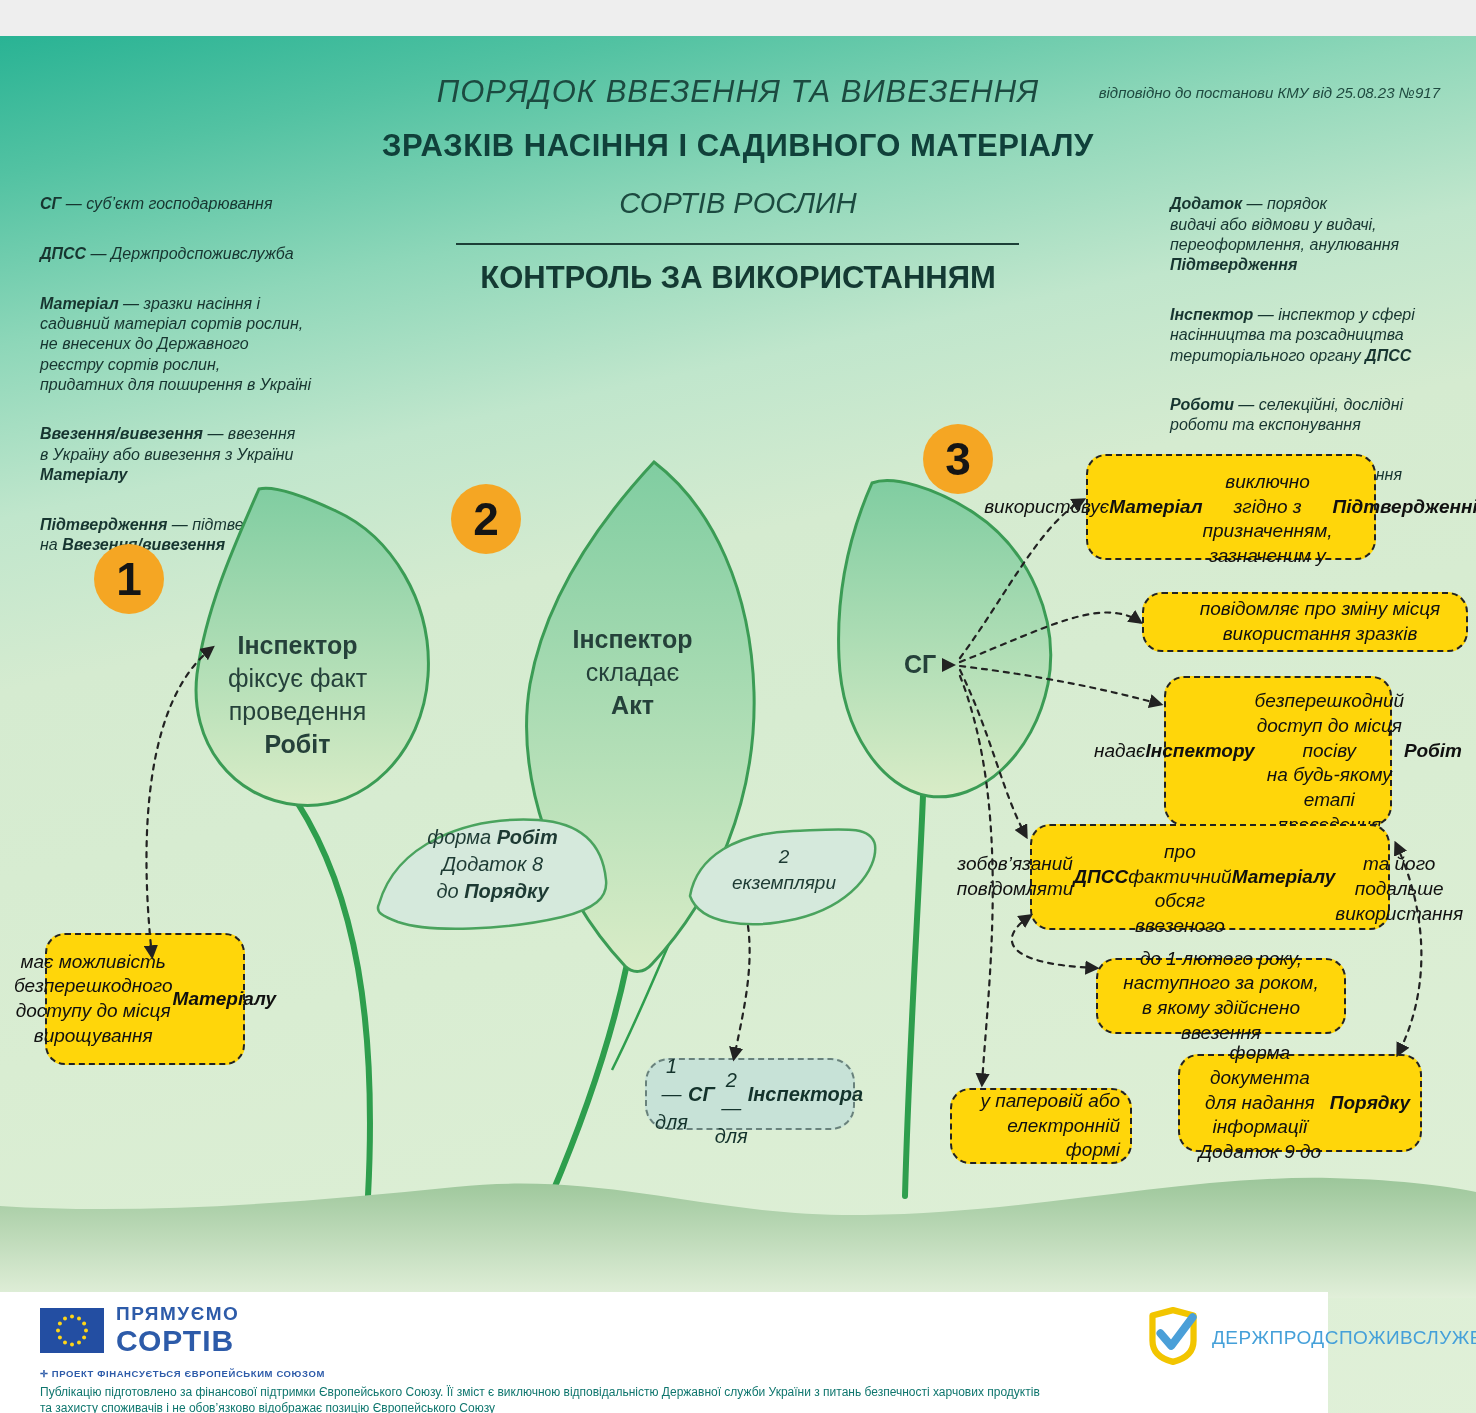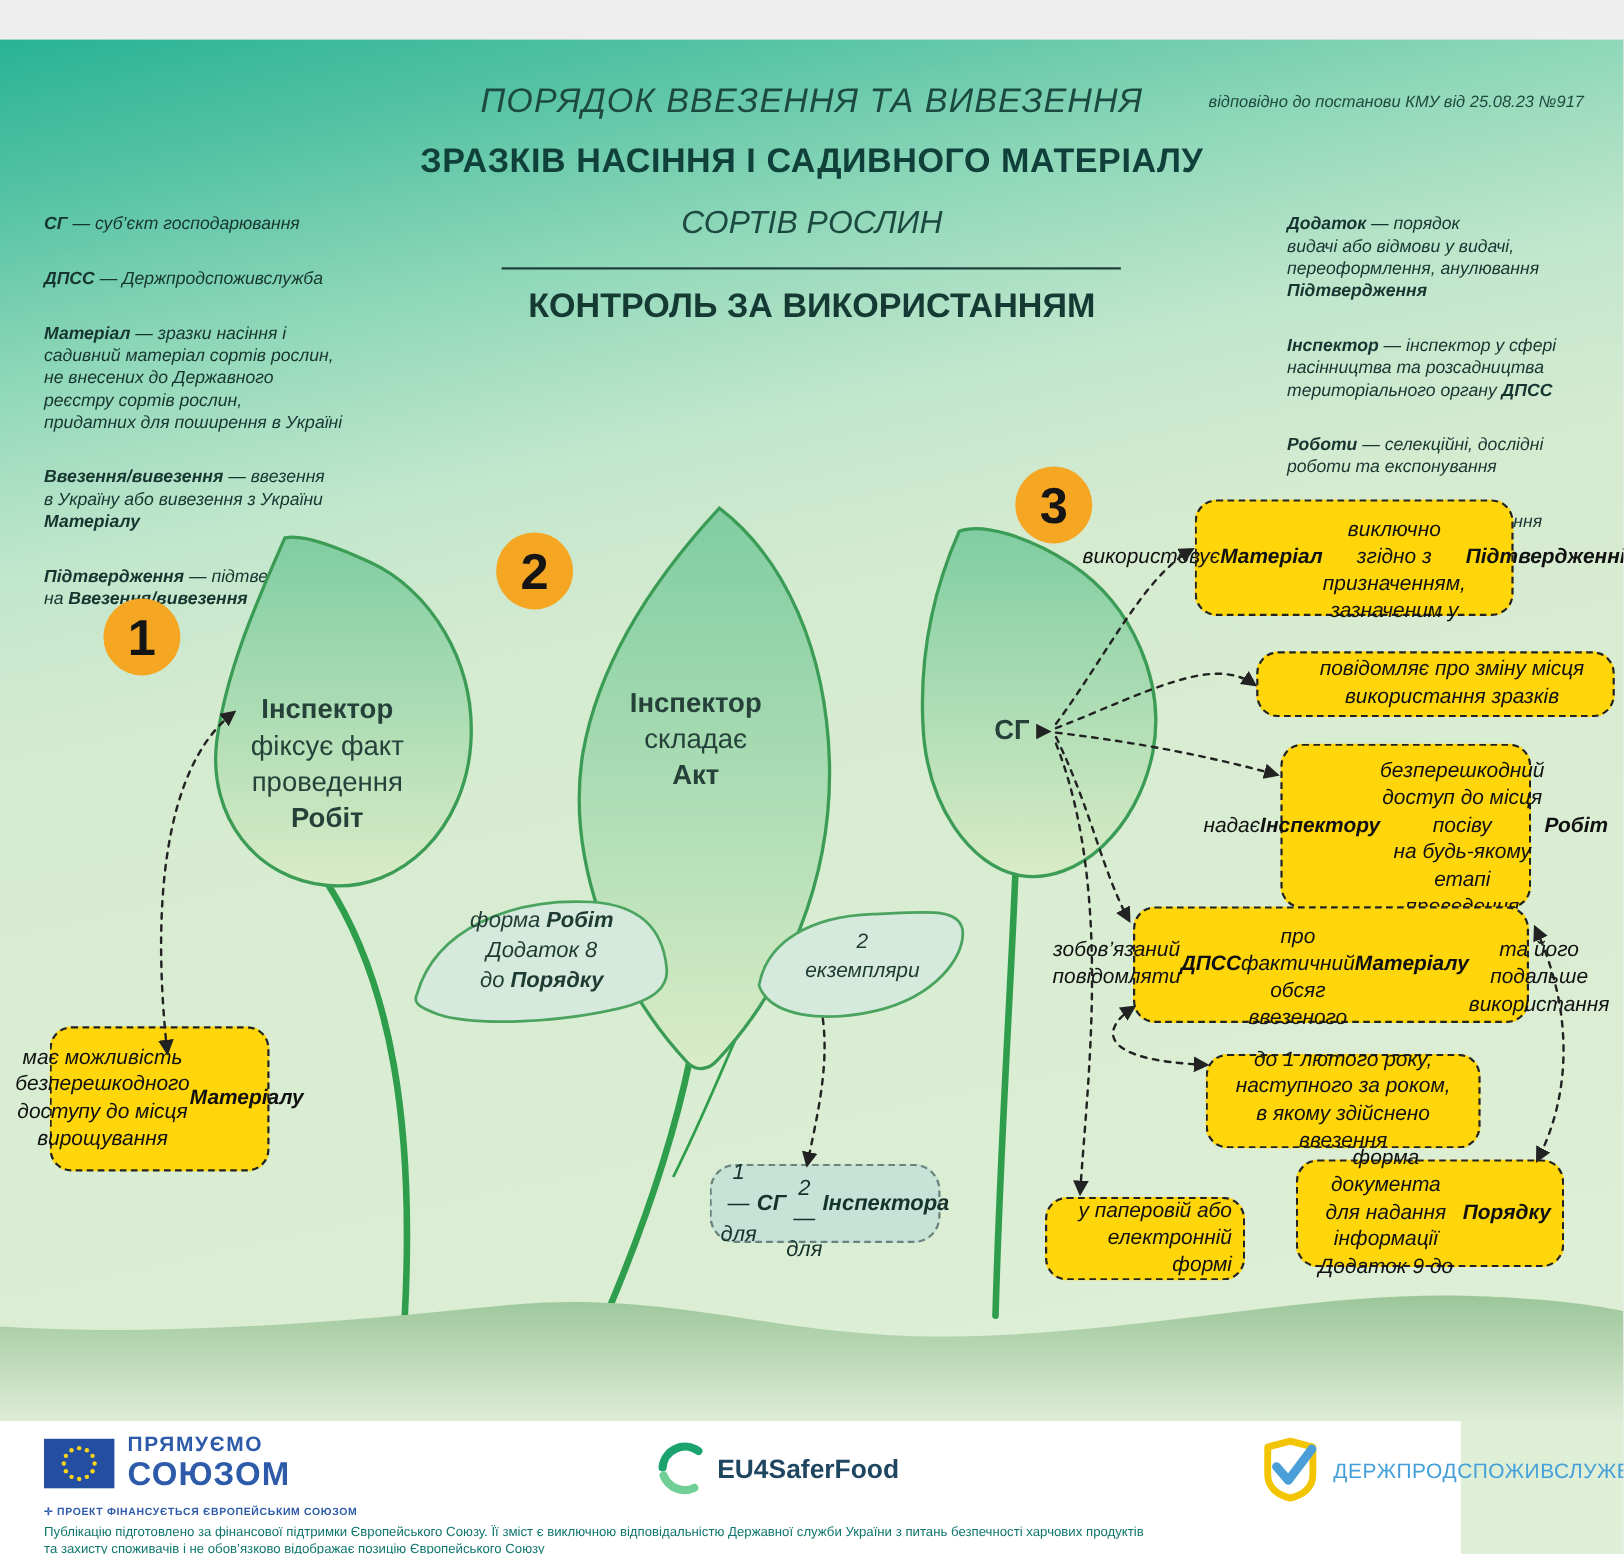--- a/index.html
+++ b/index.html
@@ -147,7 +147,7 @@
 про фактичний обсяг
 ввезеного </span><b>Матеріалу</b><span>
 та його подальше використання</span></div>
-  <div class="abs note" style="left:1096px;top:922px;width:250px;height:86px;"><span>до 1 лютого року,
+  <div class="abs note" style="left:1096px;top:922px;width:250px;height:76px;"><span>до 1 лютого року,
 наступного за роком,
 в якому здійснено ввезення</span></div>
   <div class="abs note" style="left:1178px;top:1018px;width:244px;height:98px;"><span>форма документа

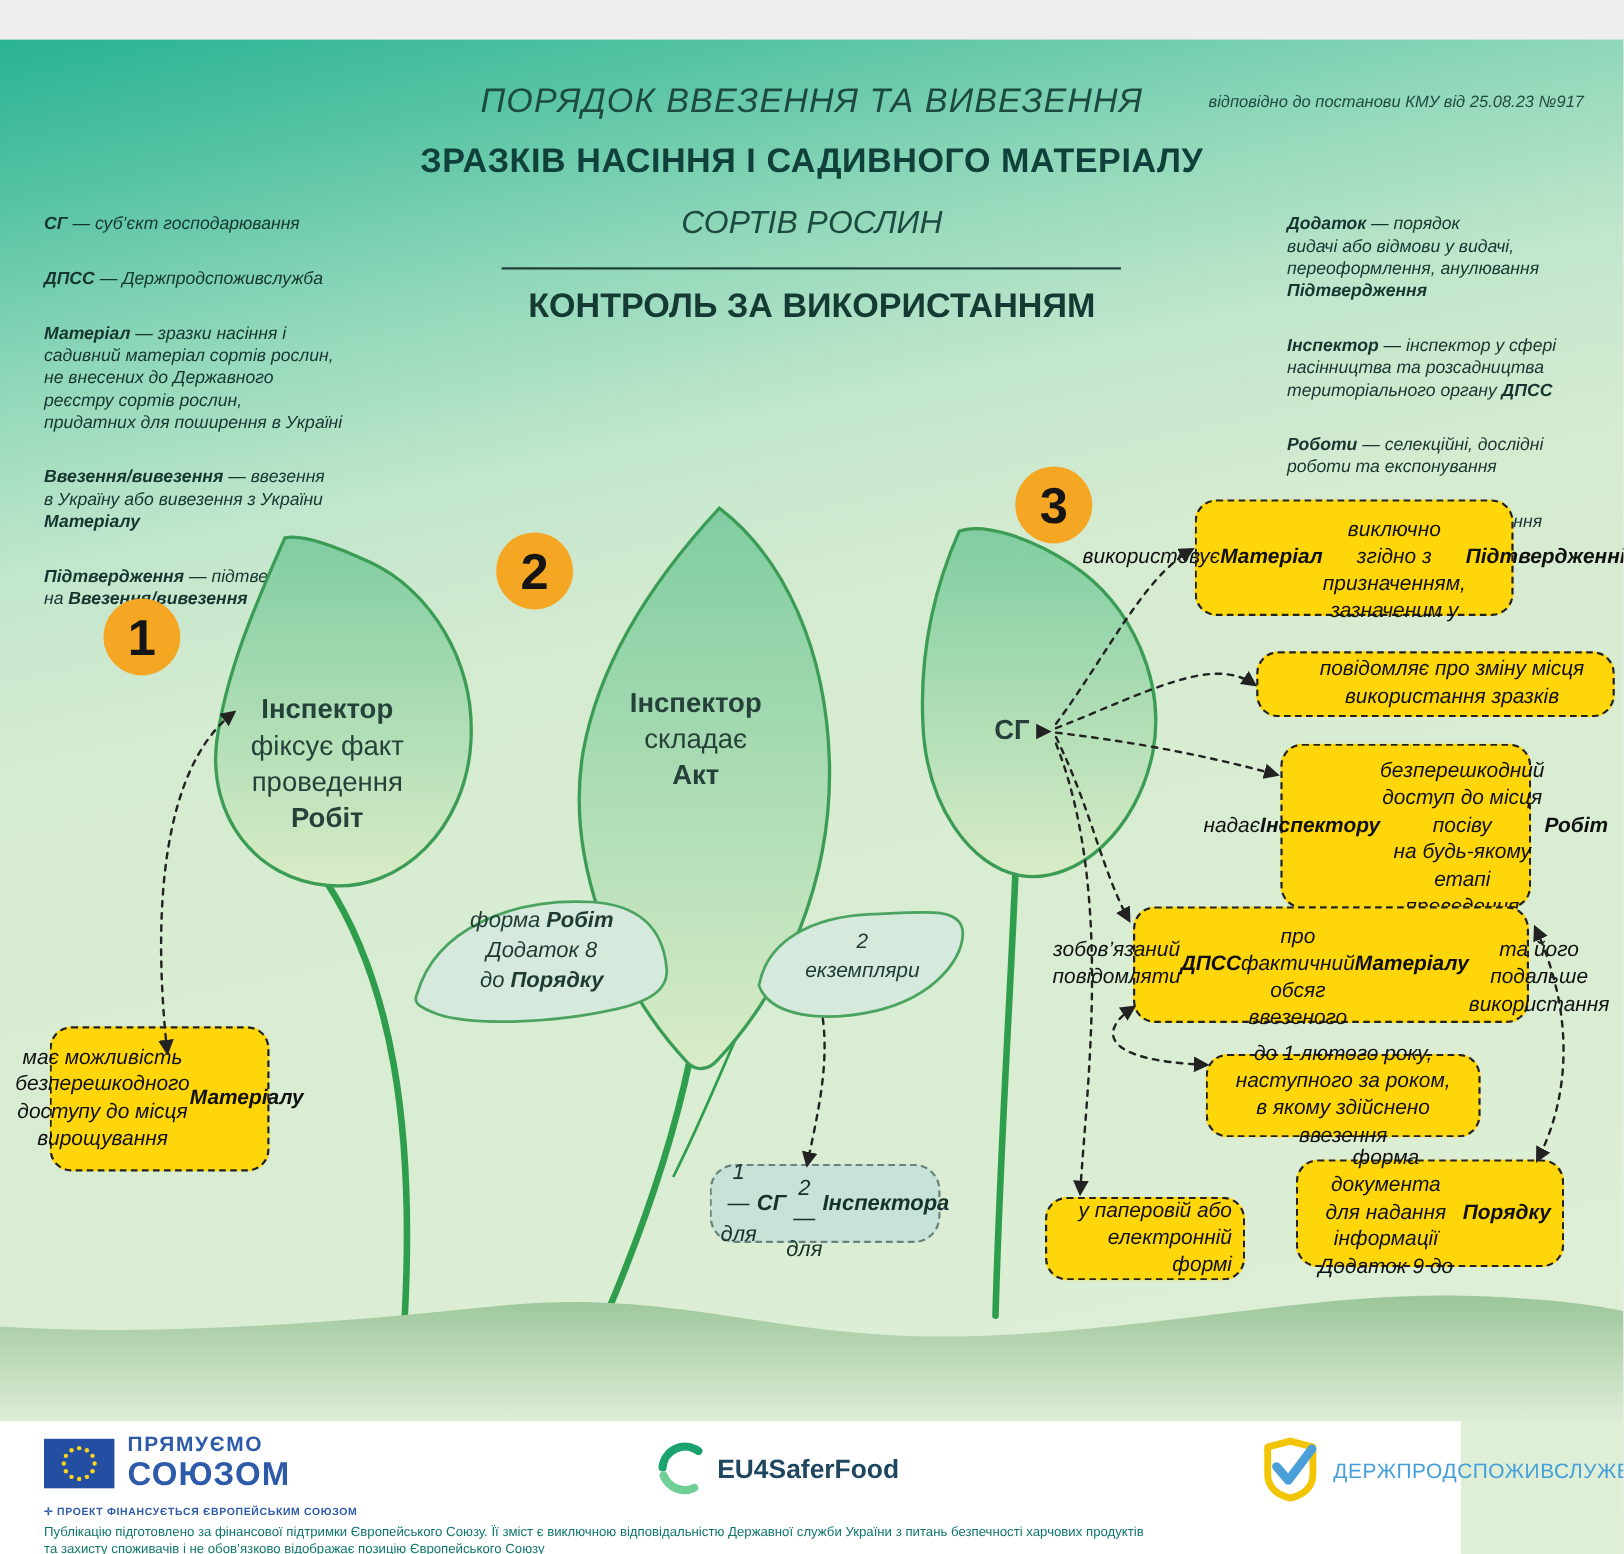--- a/index.html
+++ b/index.html
@@ -197,7 +197,7 @@
     </div>
     <div class="abs eu-txt">
       <div class="l1">ПРЯМУЄМО</div>
-      <div class="l2">СОЮЗОМ</div>
+      <div class="l2">СОРТІВ</div>
     </div>
     <div class="abs eu-sub">✛ ПРОЕКТ ФІНАНСУЄТЬСЯ ЄВРОПЕЙСЬКИМ СОЮЗОМ</div>
 

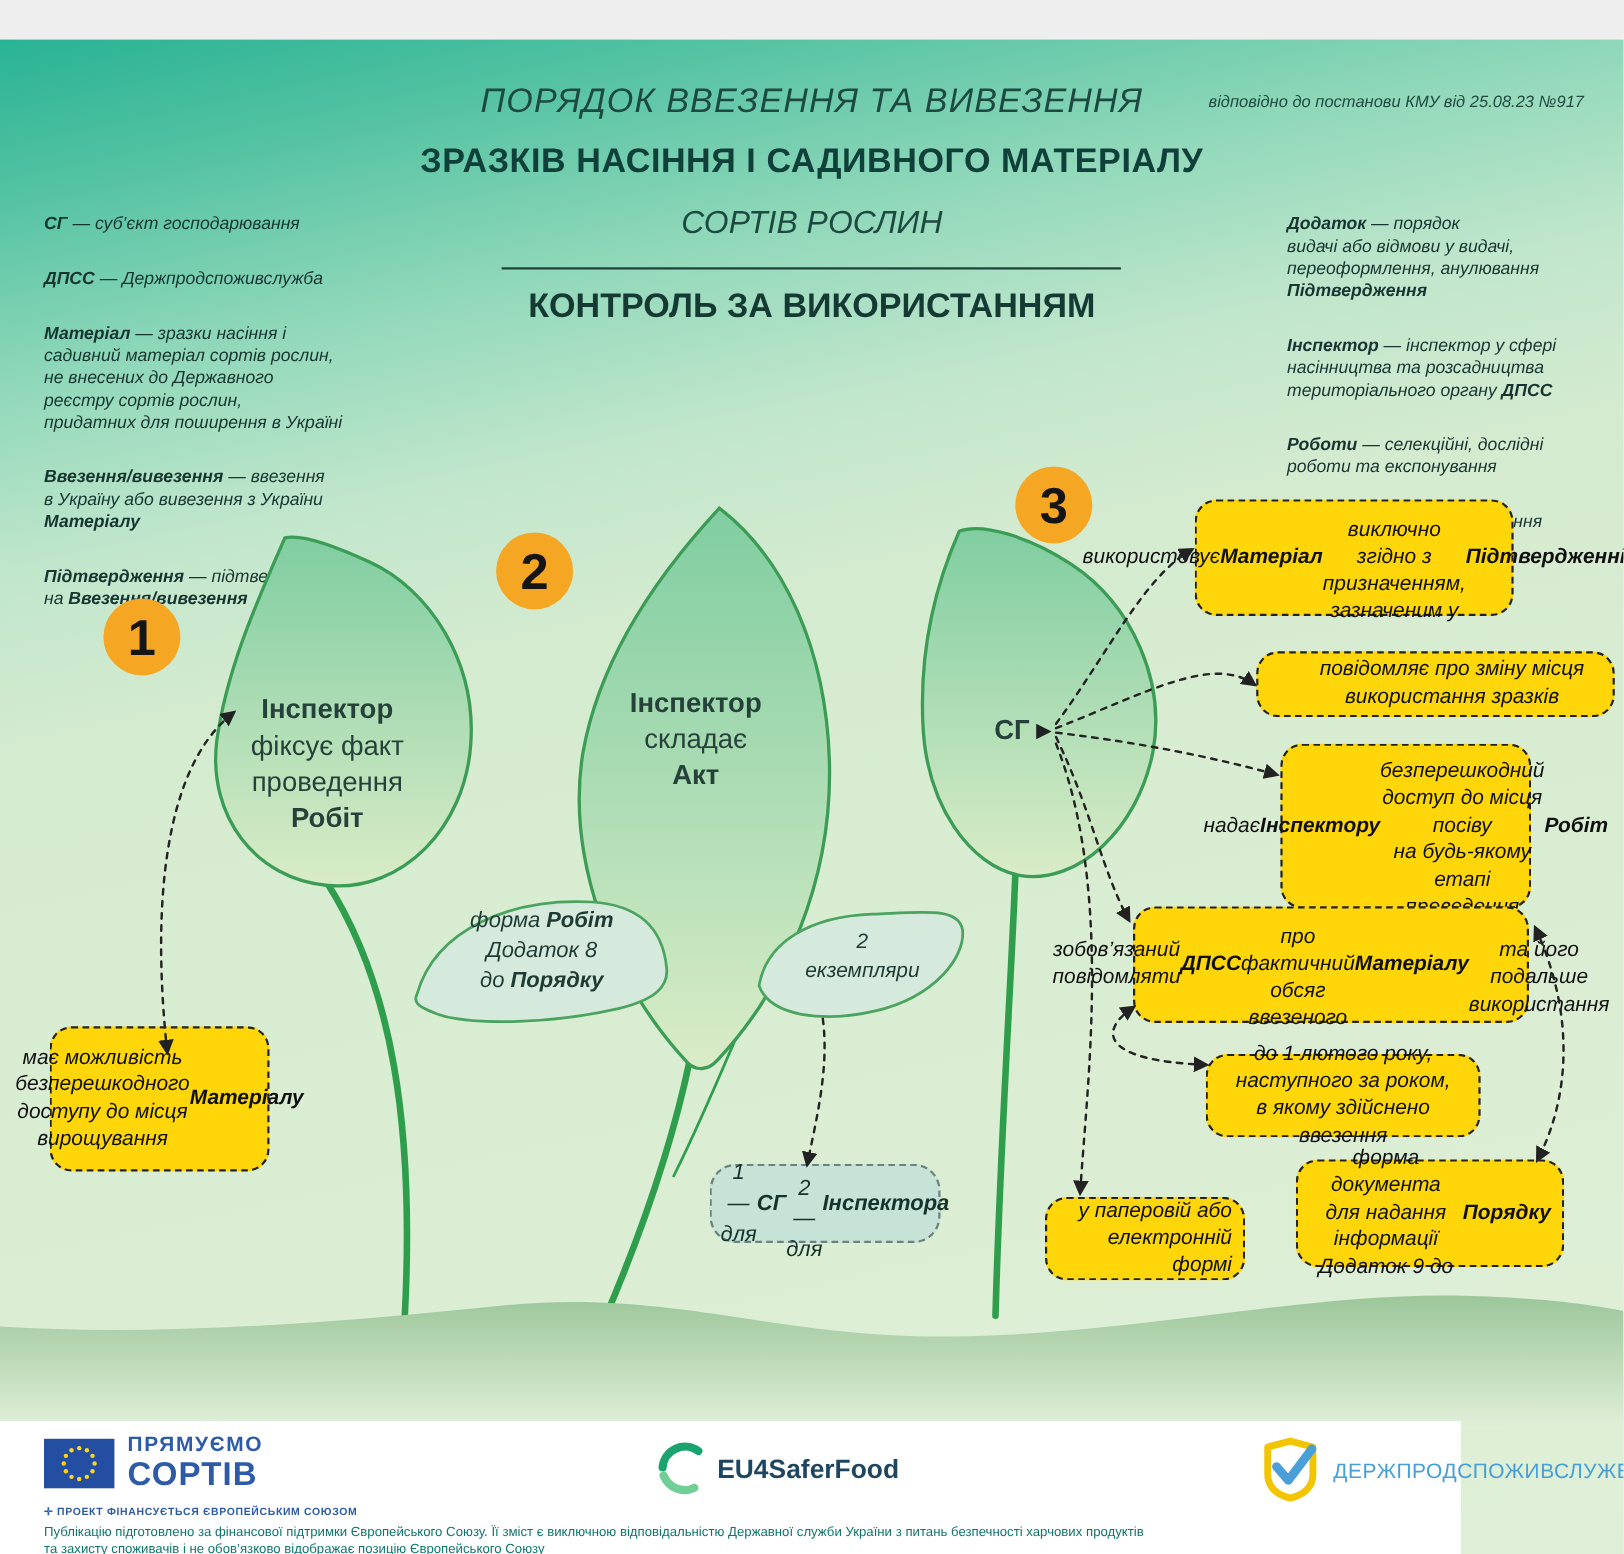--- a/index.html
+++ b/index.html
@@ -201,15 +201,6 @@
     </div>
     <div class="abs eu-sub">✛ ПРОЕКТ ФІНАНСУЄТЬСЯ ЄВРОПЕЙСЬКИМ СОЮЗОМ</div>
 
-    <div class="abs eu4">
-      <span>
-        <svg width="52" height="52" viewBox="0 0 56 56" fill="none">
-          <path d="M 44,12 A 22,22 0 0 0 9,28" stroke="#1ba36f" stroke-width="8" stroke-linecap="round"></path>
-          <path d="M 10,36 A 22,22 0 0 0 40,48" stroke="#6fcf97" stroke-width="8" stroke-linecap="round"></path>
-        </svg>
-      </span>
-      <span class="lbl">EU4SaferFood</span>
-    </div>
 
     <div class="abs dpss">
       <span>

